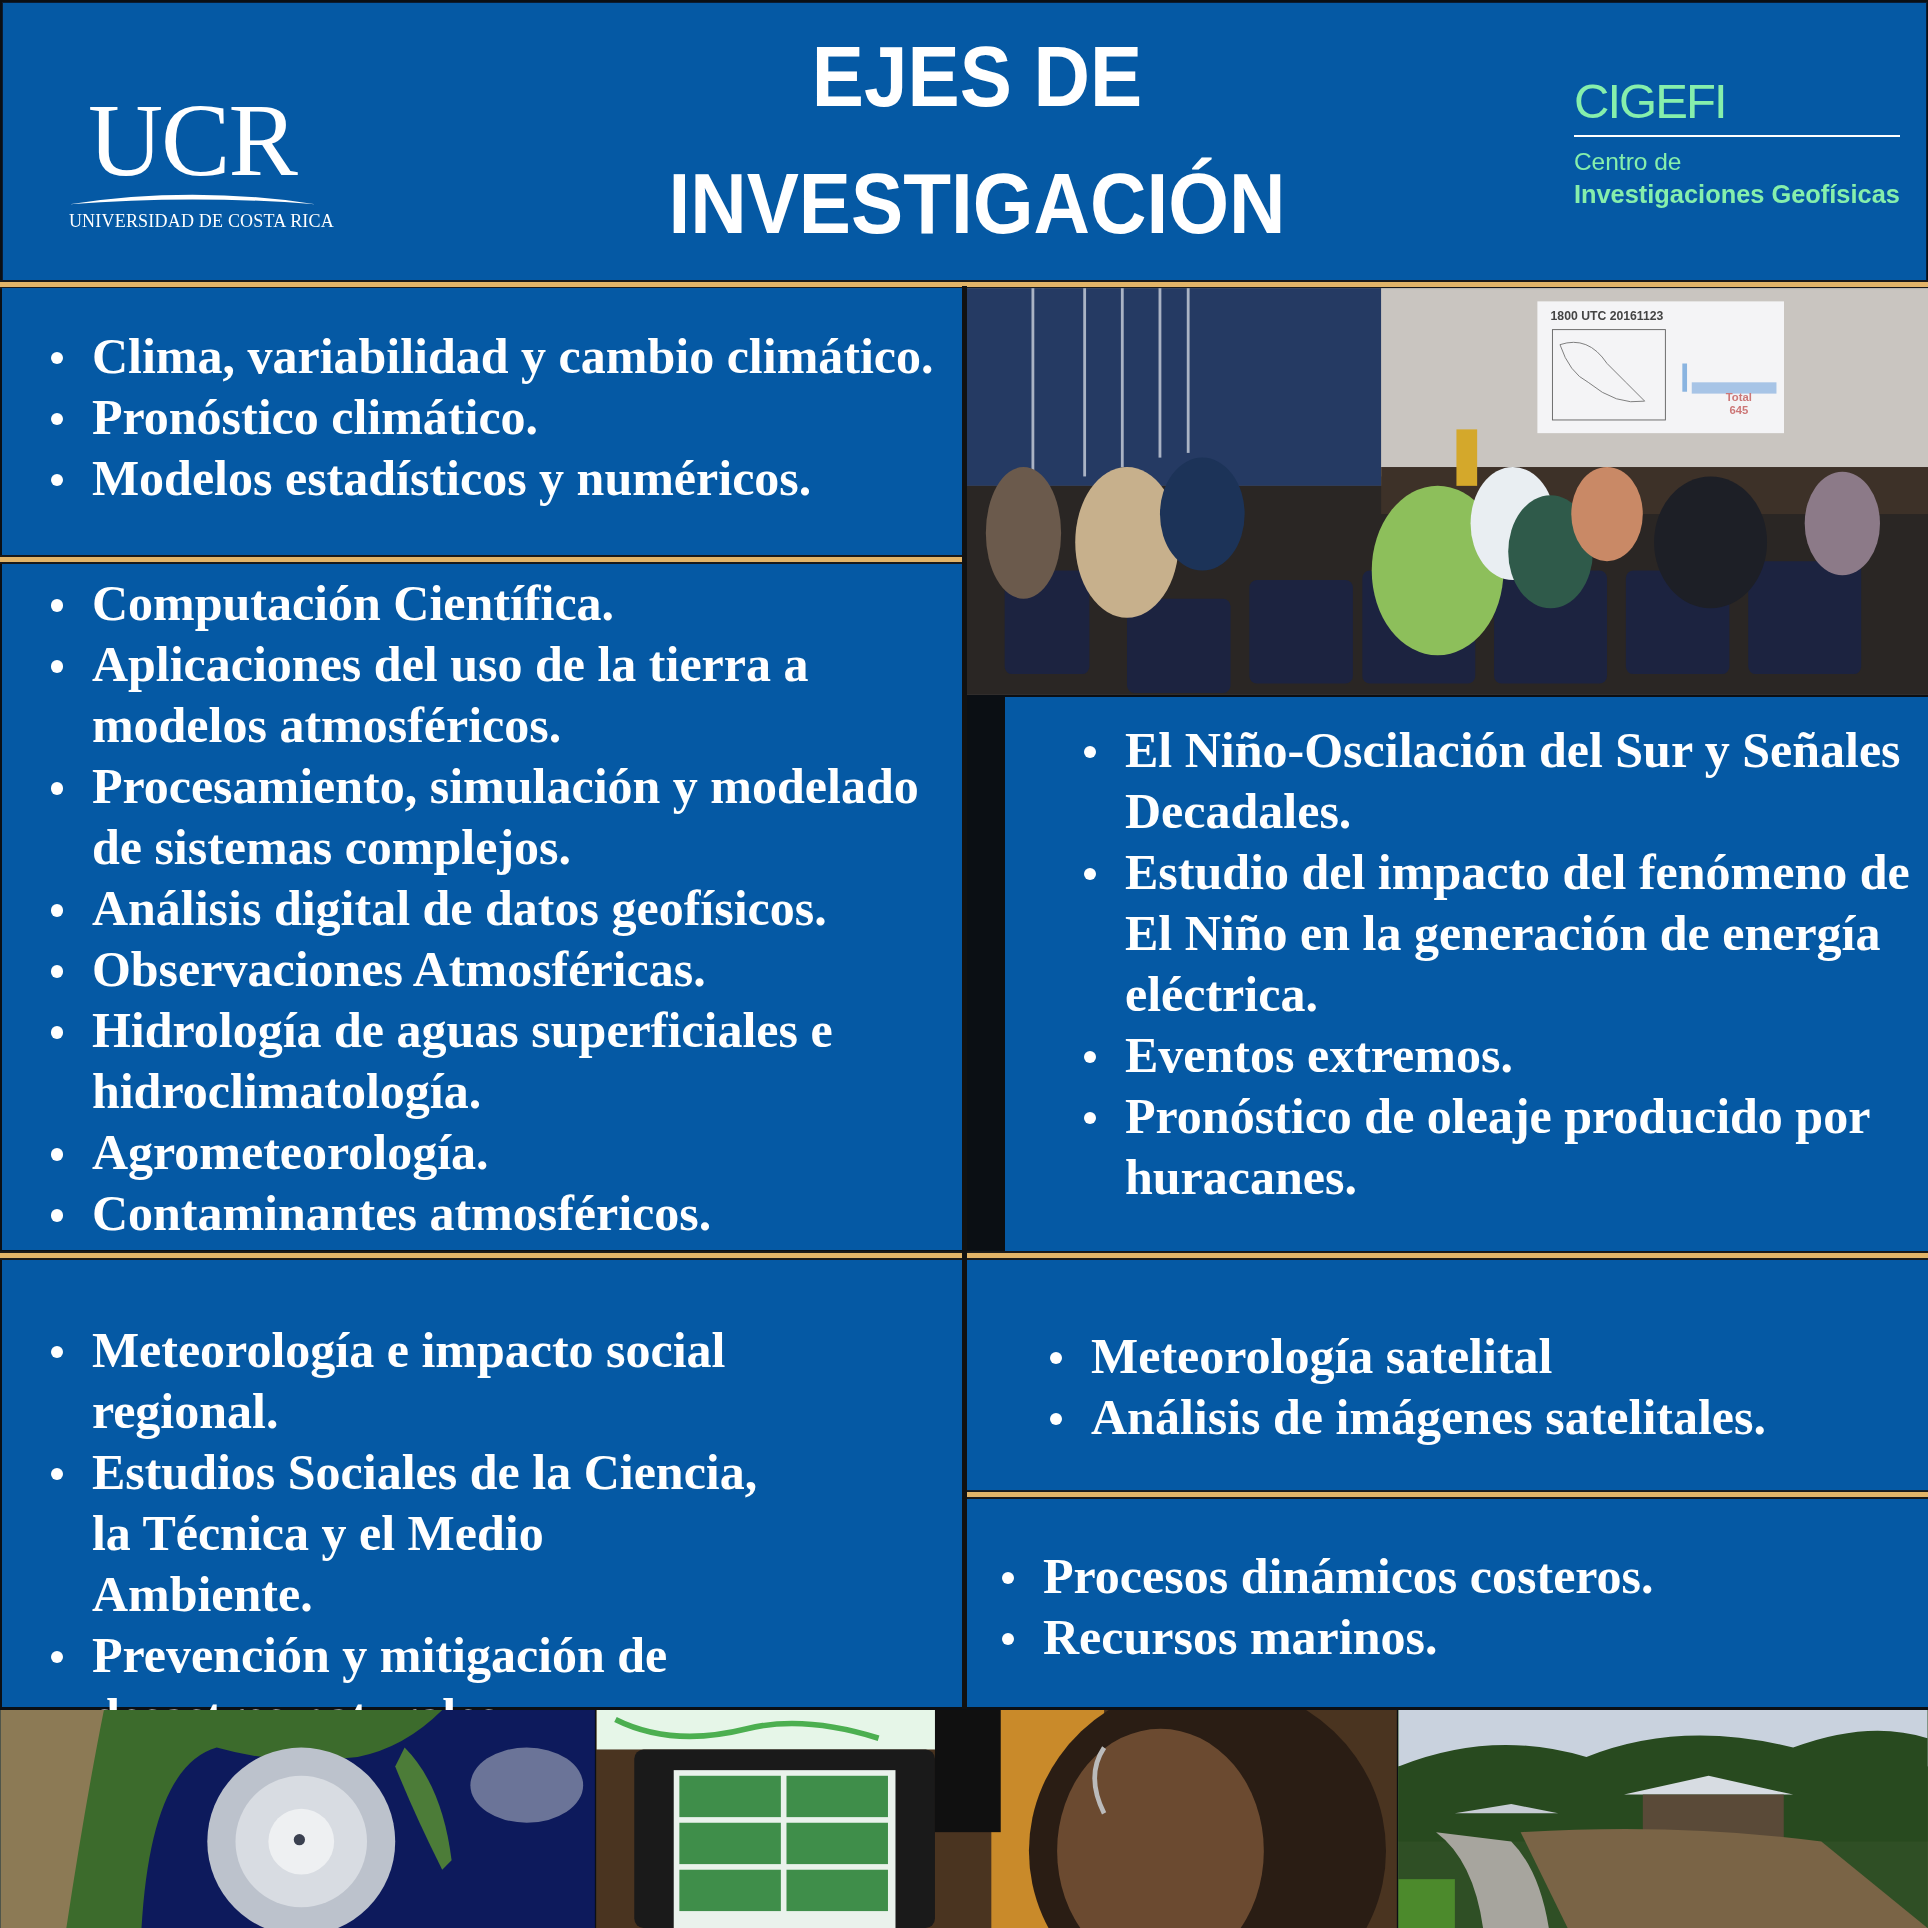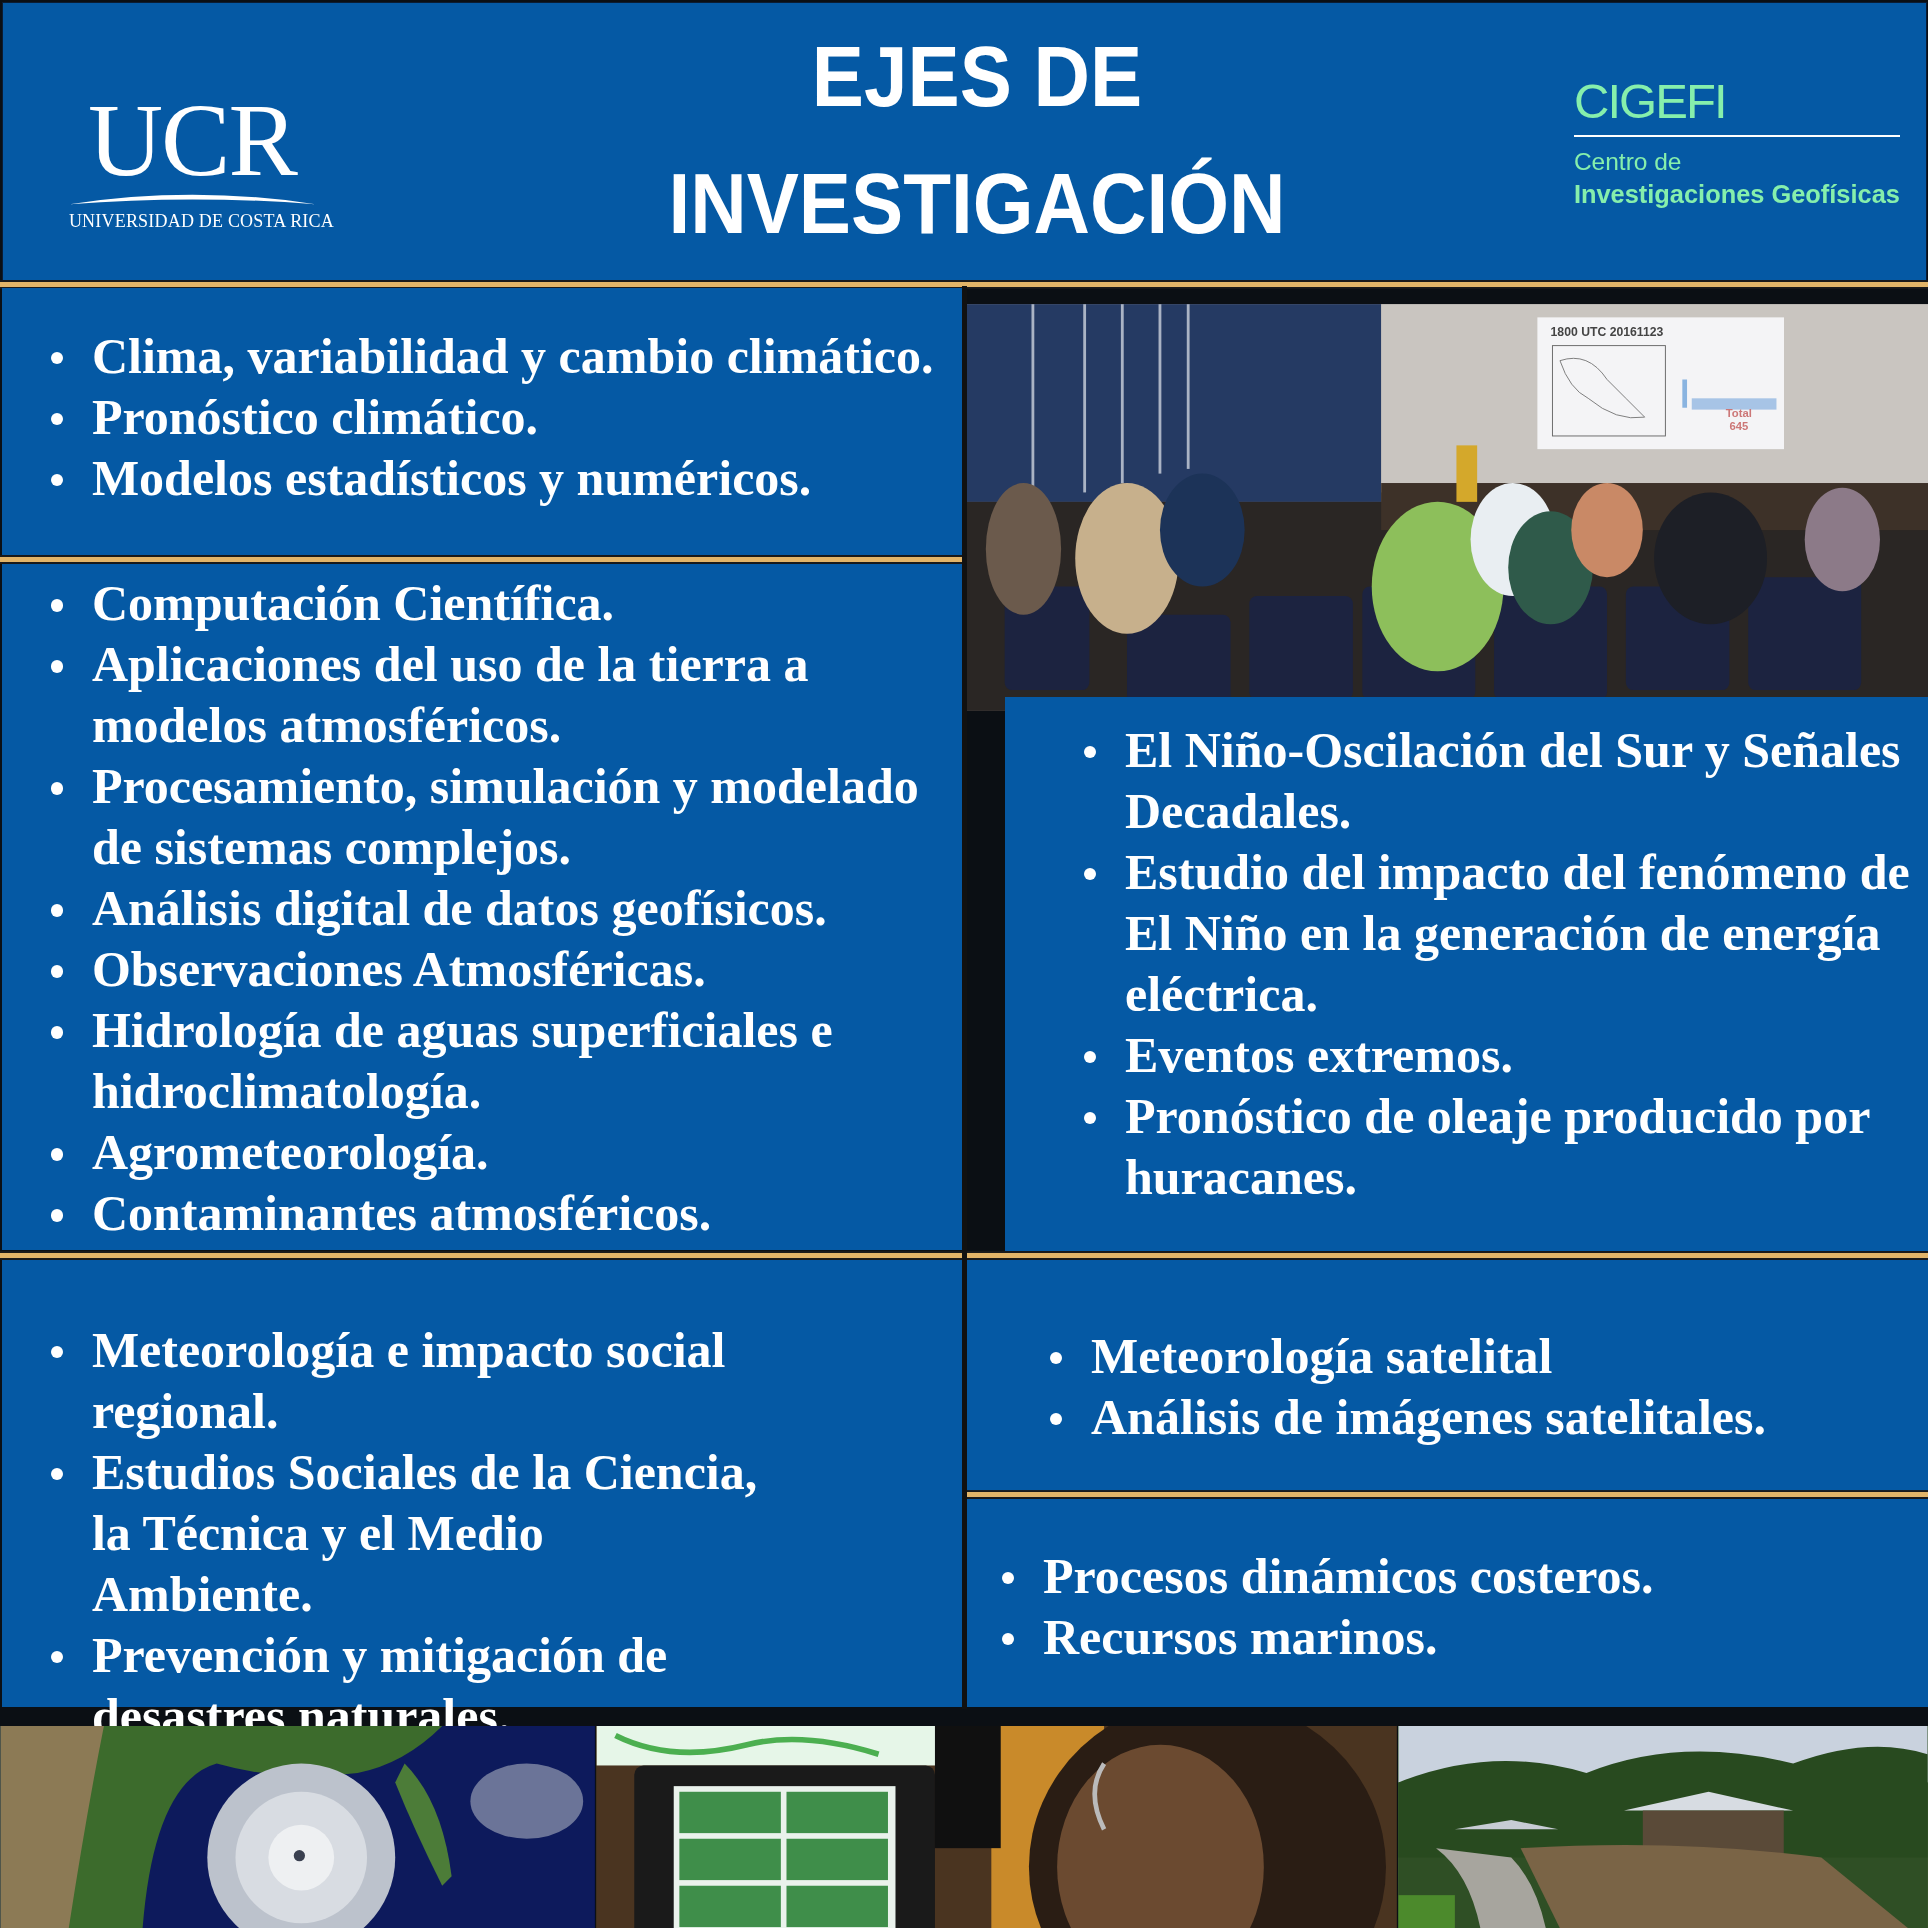--- a/index.html
+++ b/index.html
@@ -29,7 +29,7 @@
   ul.items li { position:relative; padding-left:45px; }
   ul.items li::before { content:""; position:absolute; left:3.8px; top:26px; width:12.2px; height:12.2px; border-radius:50%; background:#fff; }
 
-  .photo { position:absolute; overflow:hidden;margin-top:16px; }
+  .photo { position:absolute; overflow:hidden; }
   .vdiv { position:absolute; background:#111; }
 </style>
 </head>

